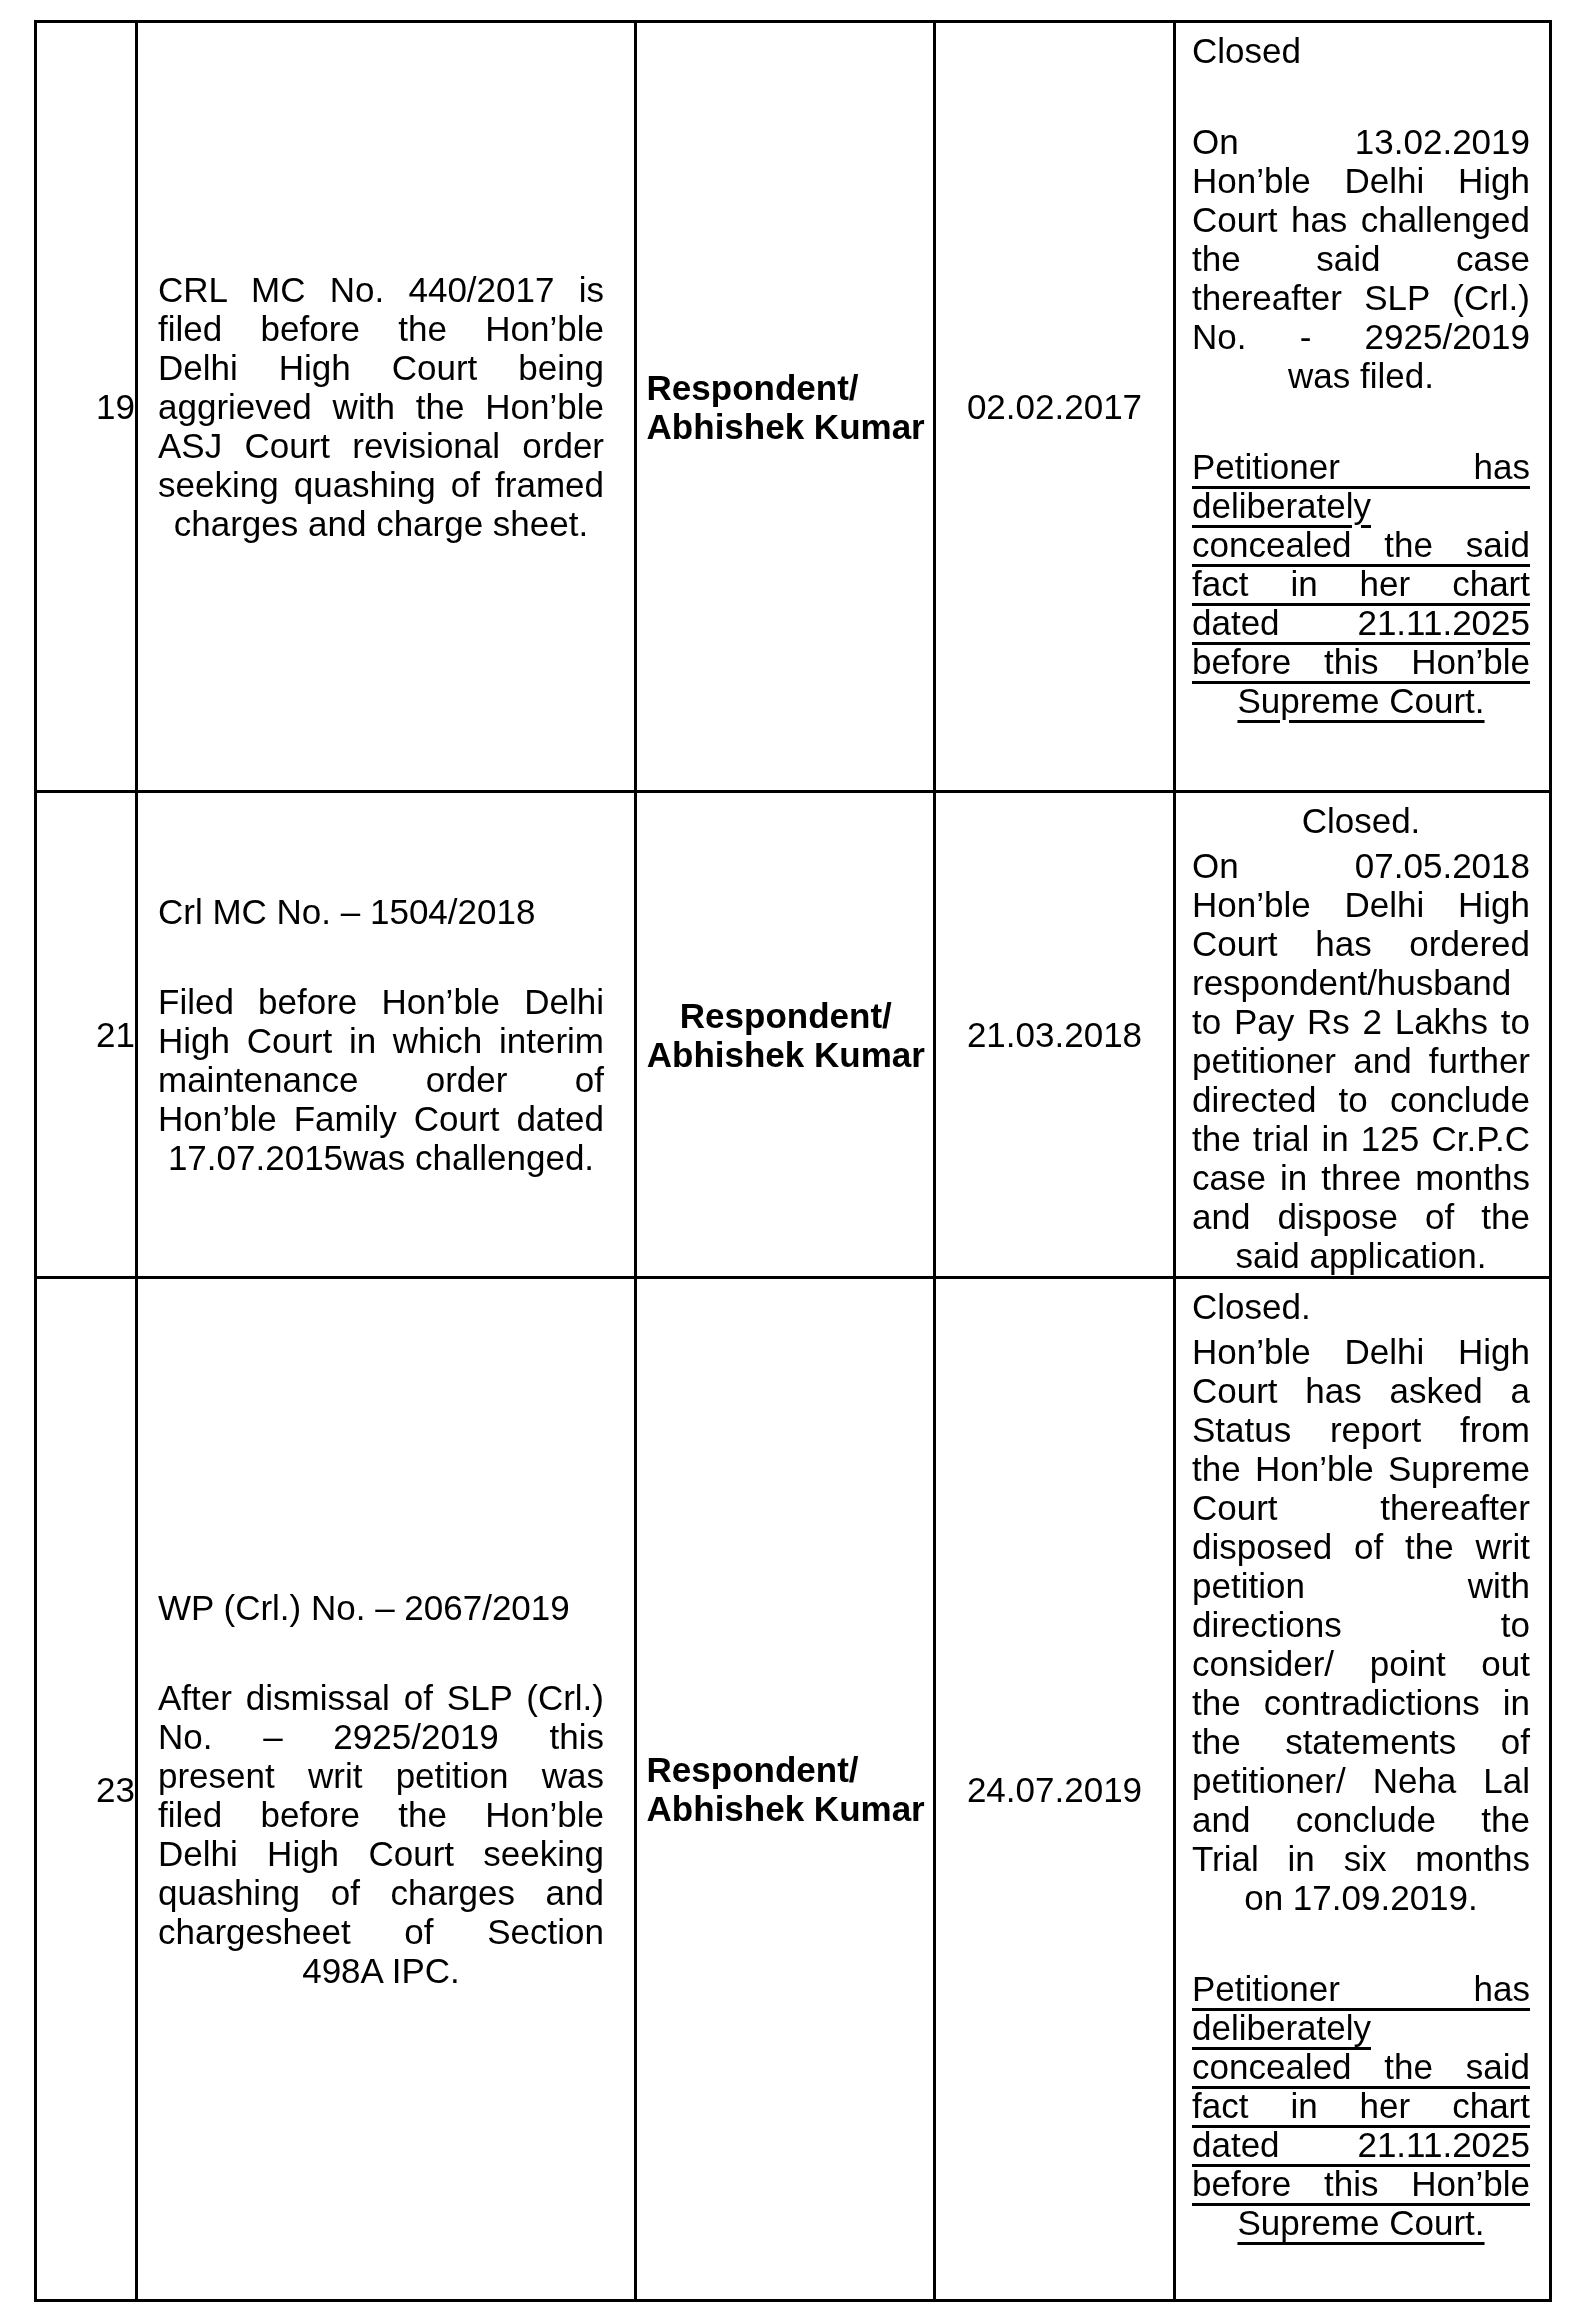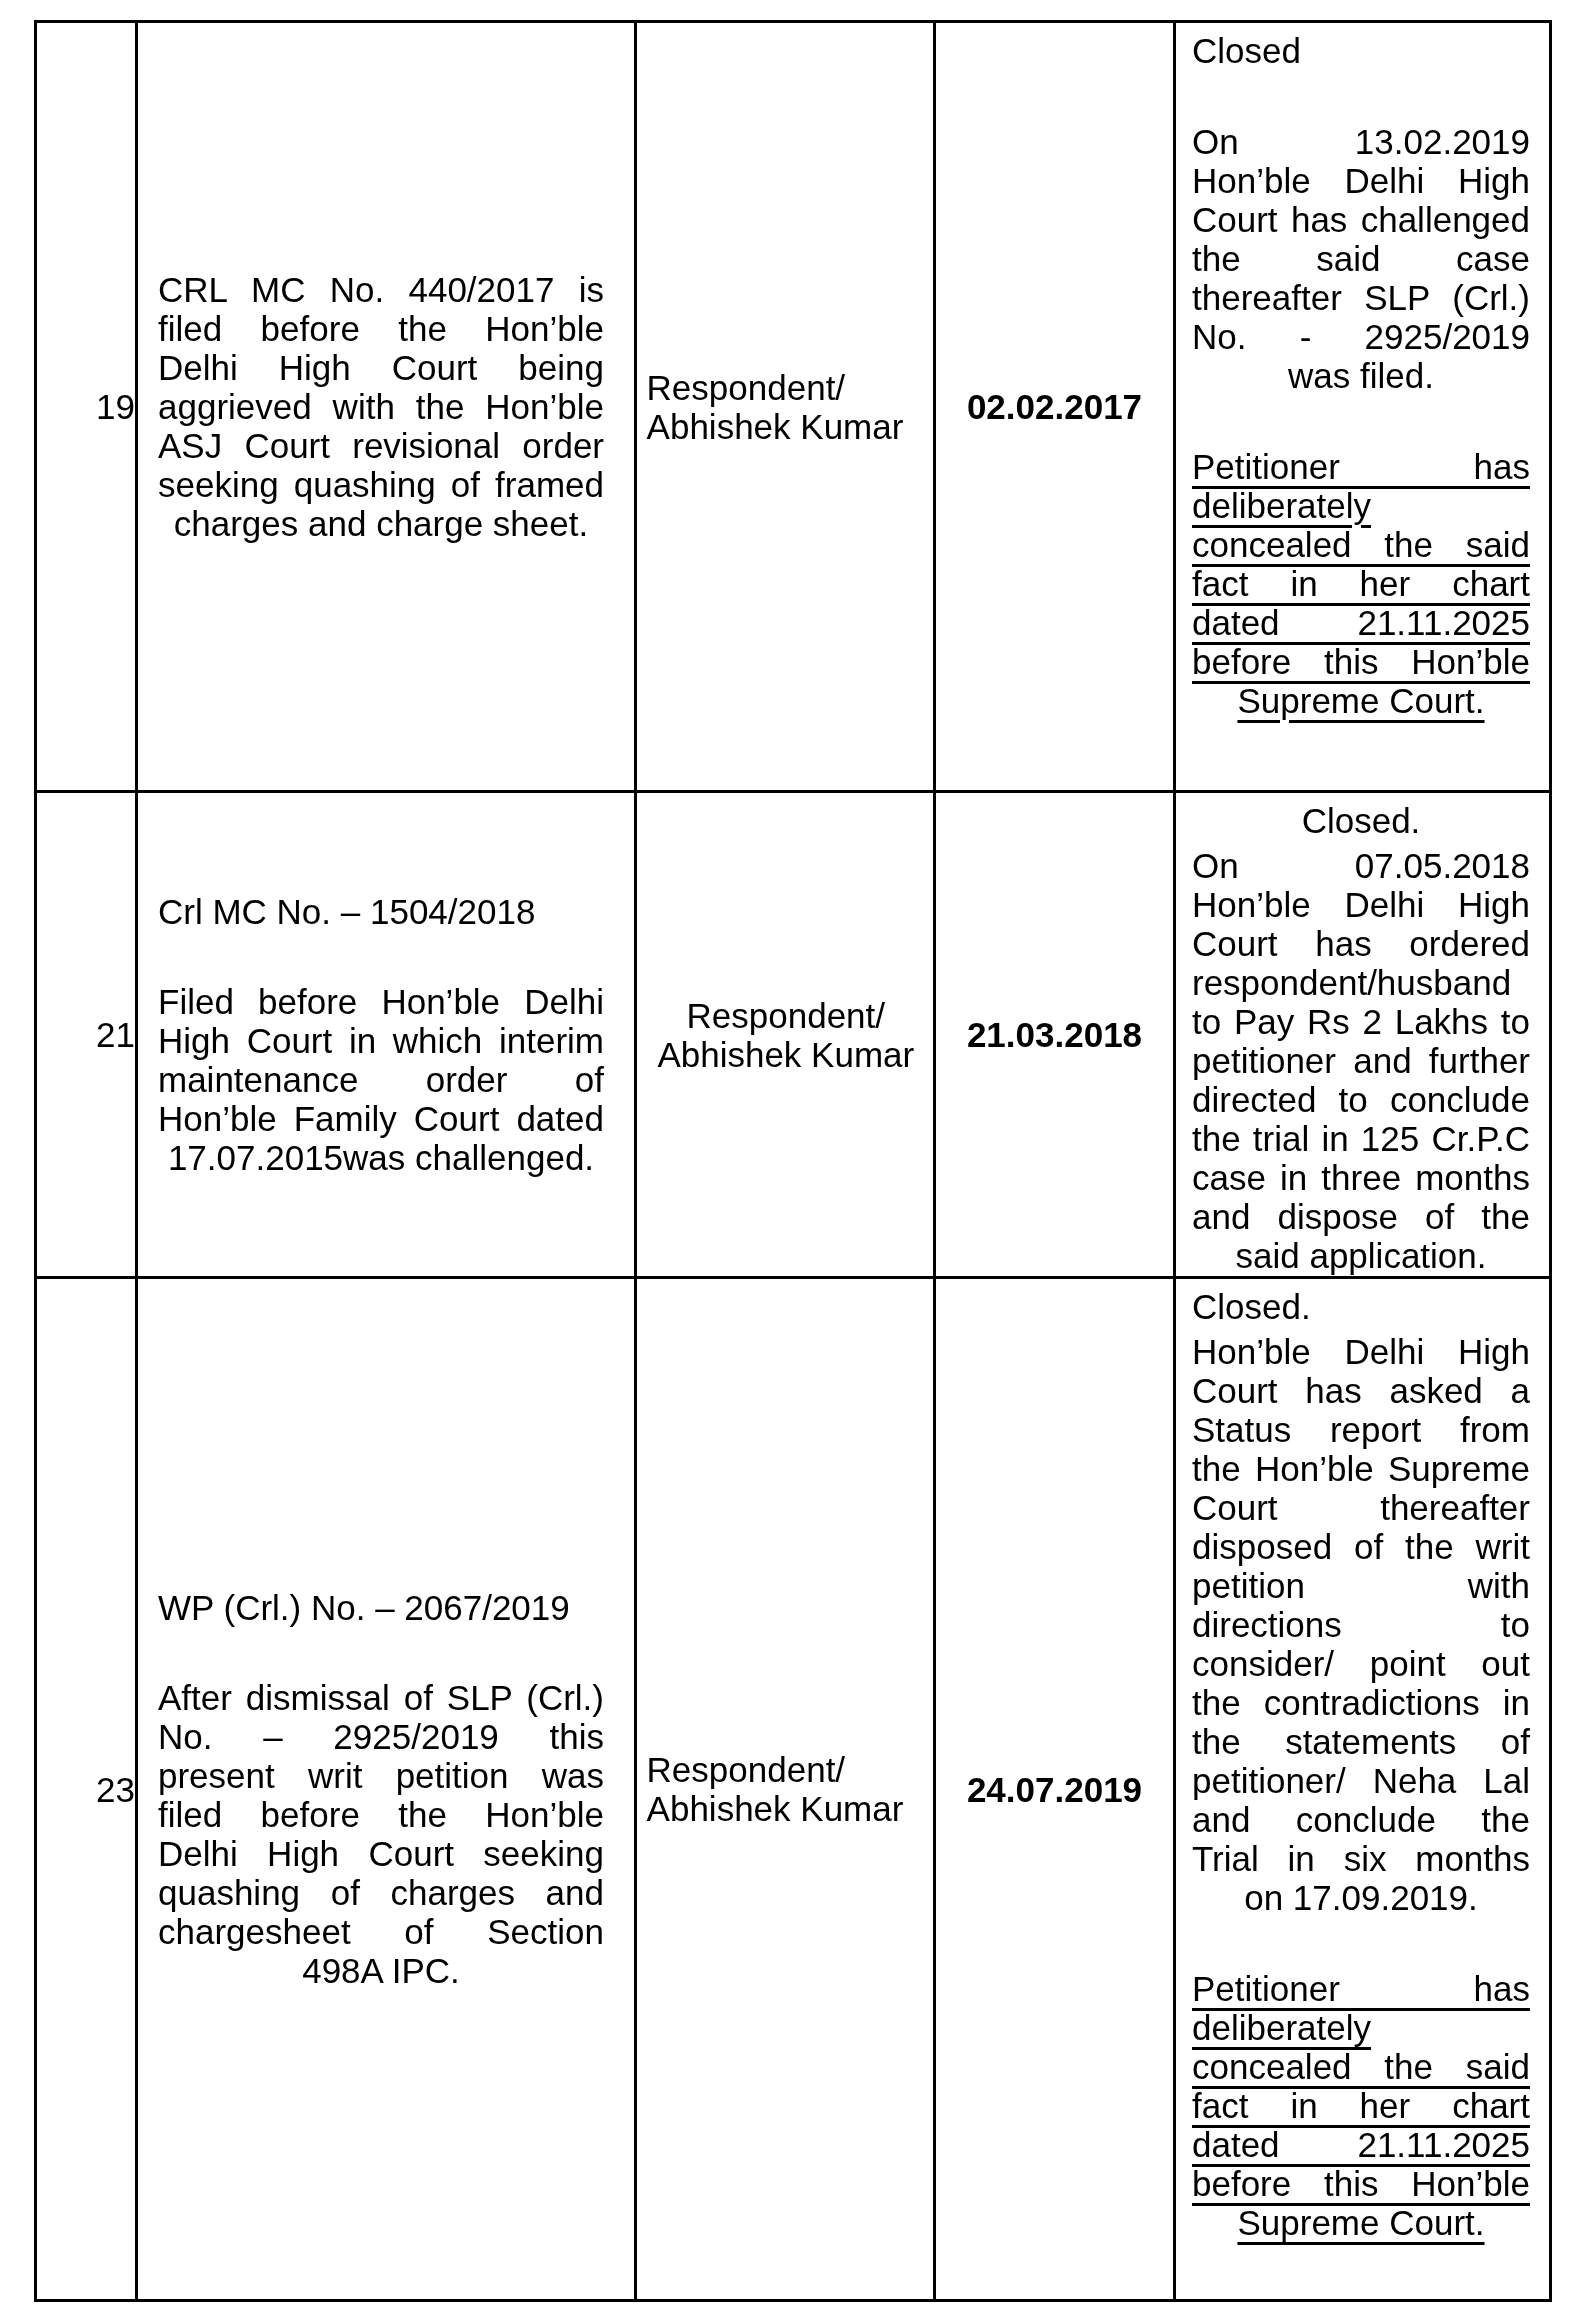--- a/index.html
+++ b/index.html
@@ -45,6 +45,7 @@
   }
   td.party {
     padding: 0 8px 0 9.6px;
+    font-weight: bold;
   }
   td.party.center .pline { text-align: center; }
   td.party.left   .pline { text-align: left; }

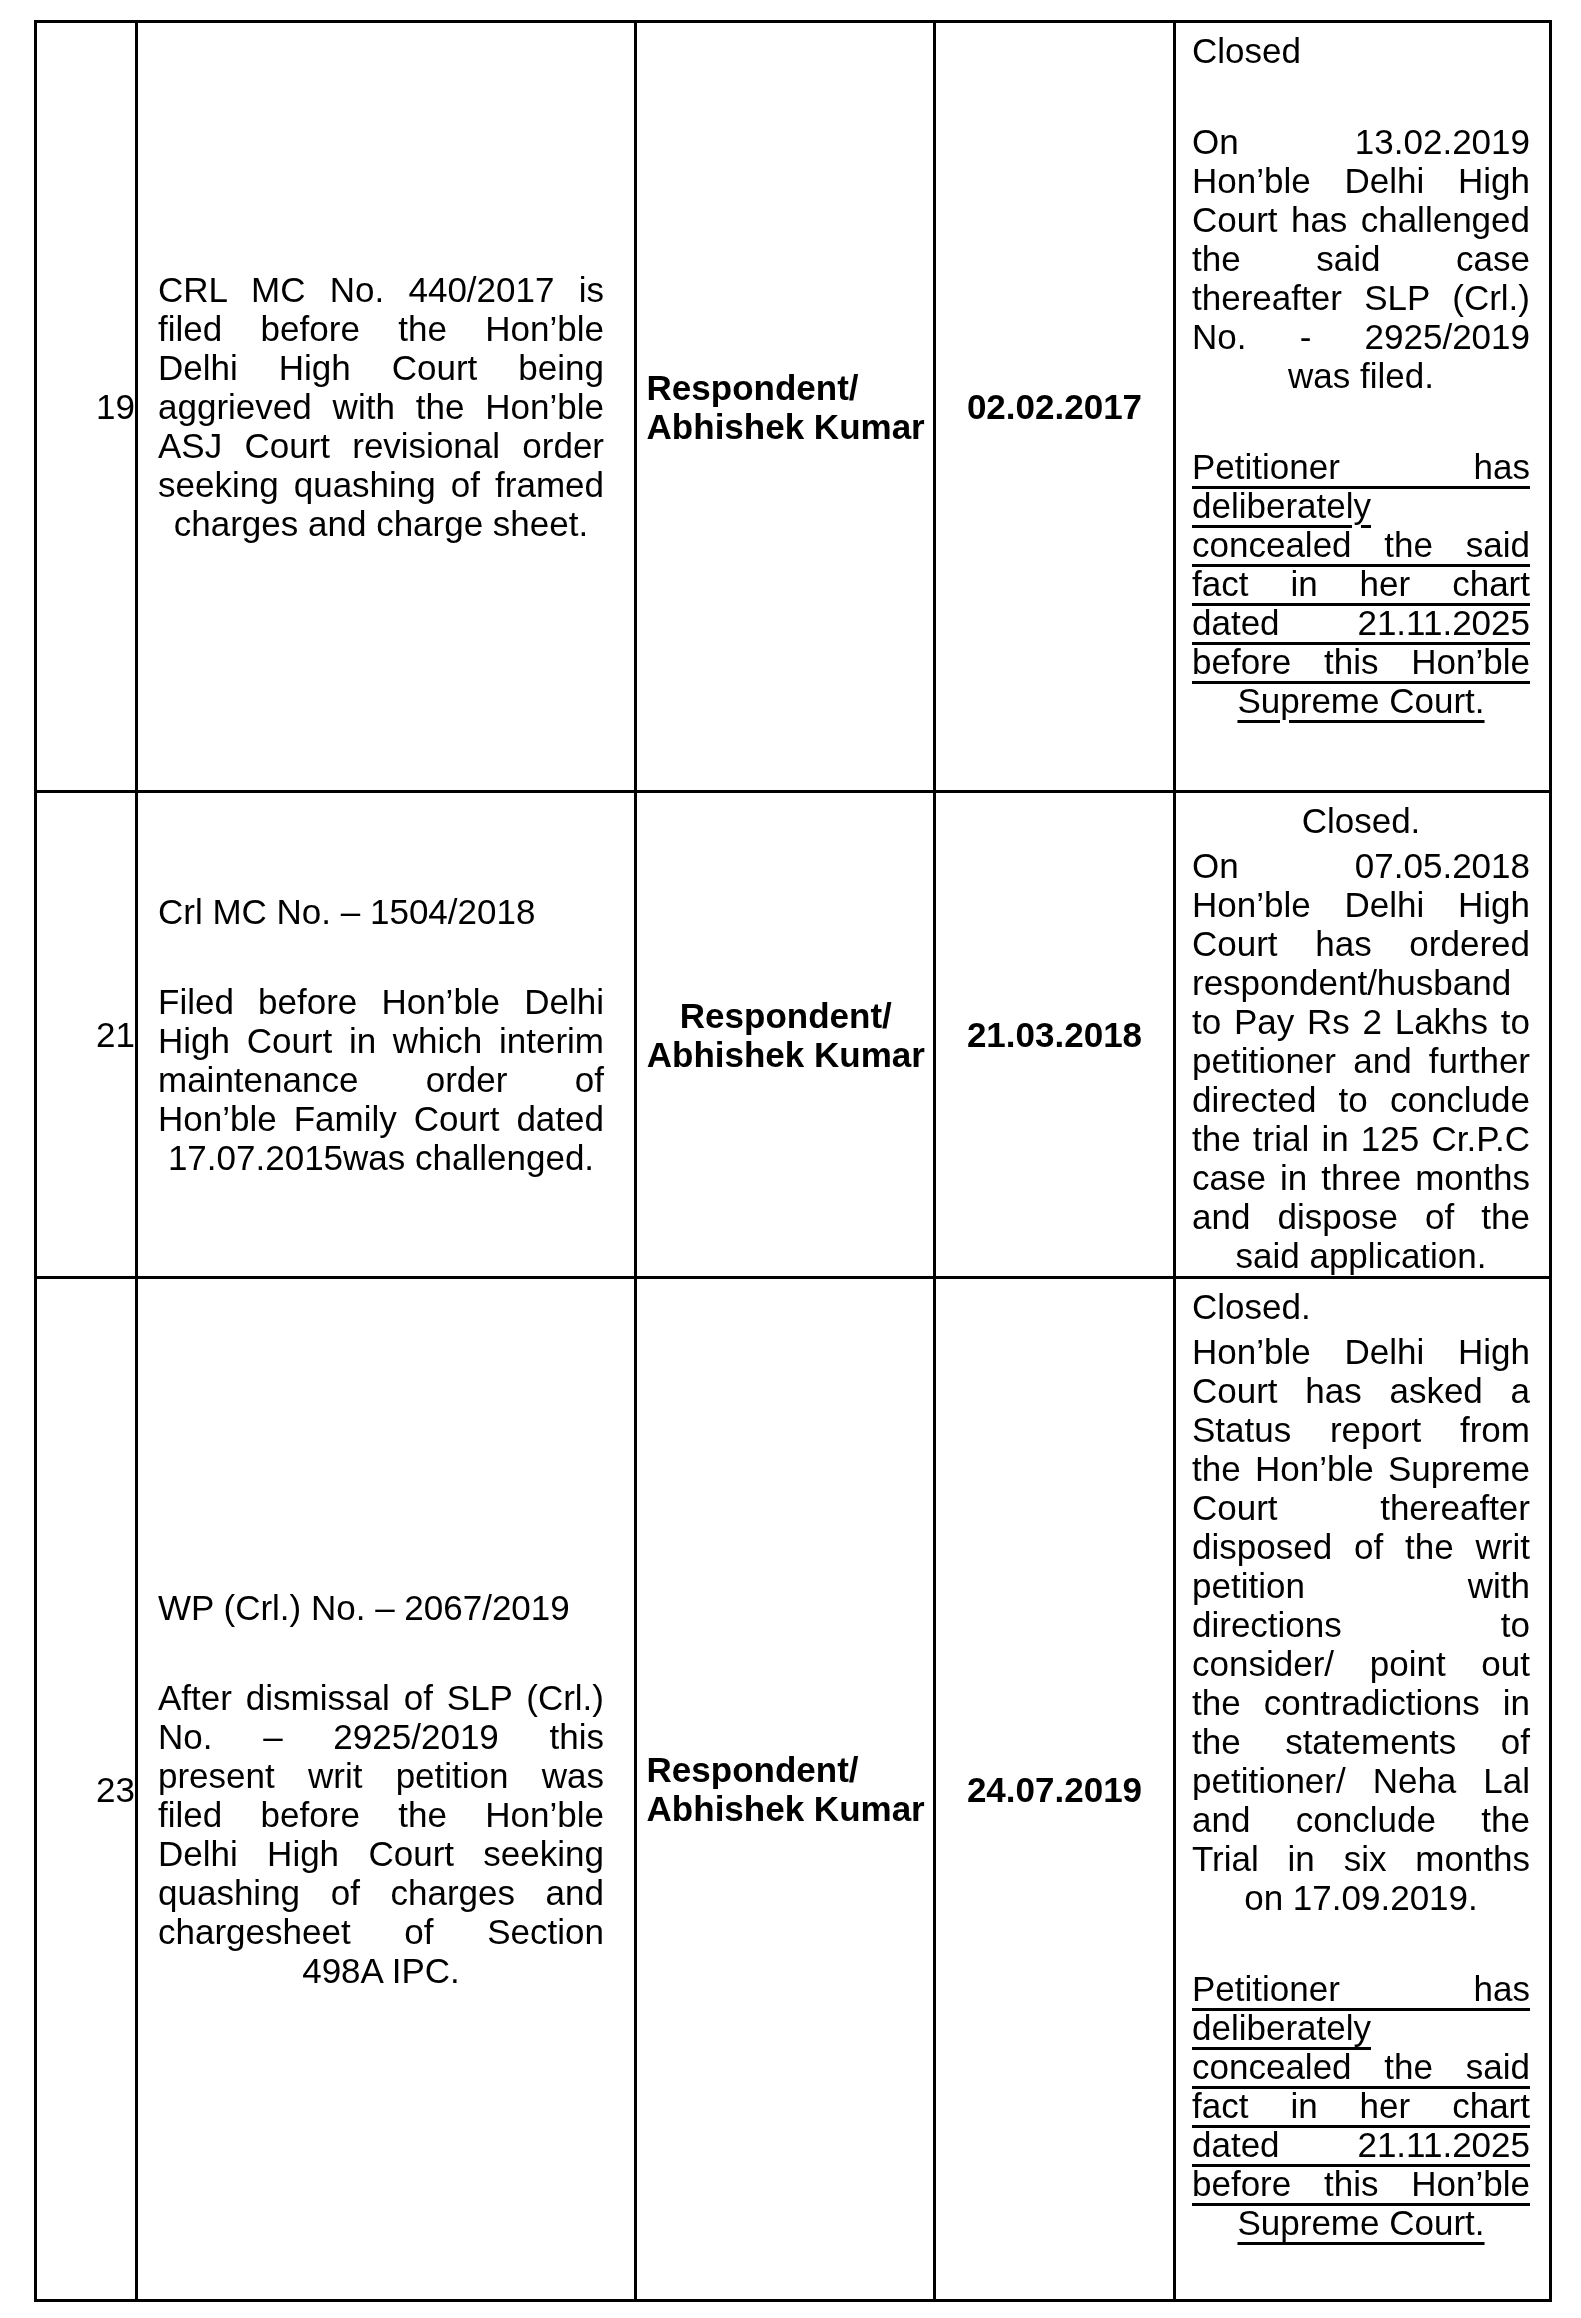--- a/index.html
+++ b/index.html
@@ -51,7 +51,6 @@
   td.party.left   .pline { text-align: left; }
   td.date {
     text-align: center;
-    font-weight: bold;
   }
   td.status {
     vertical-align: top;

